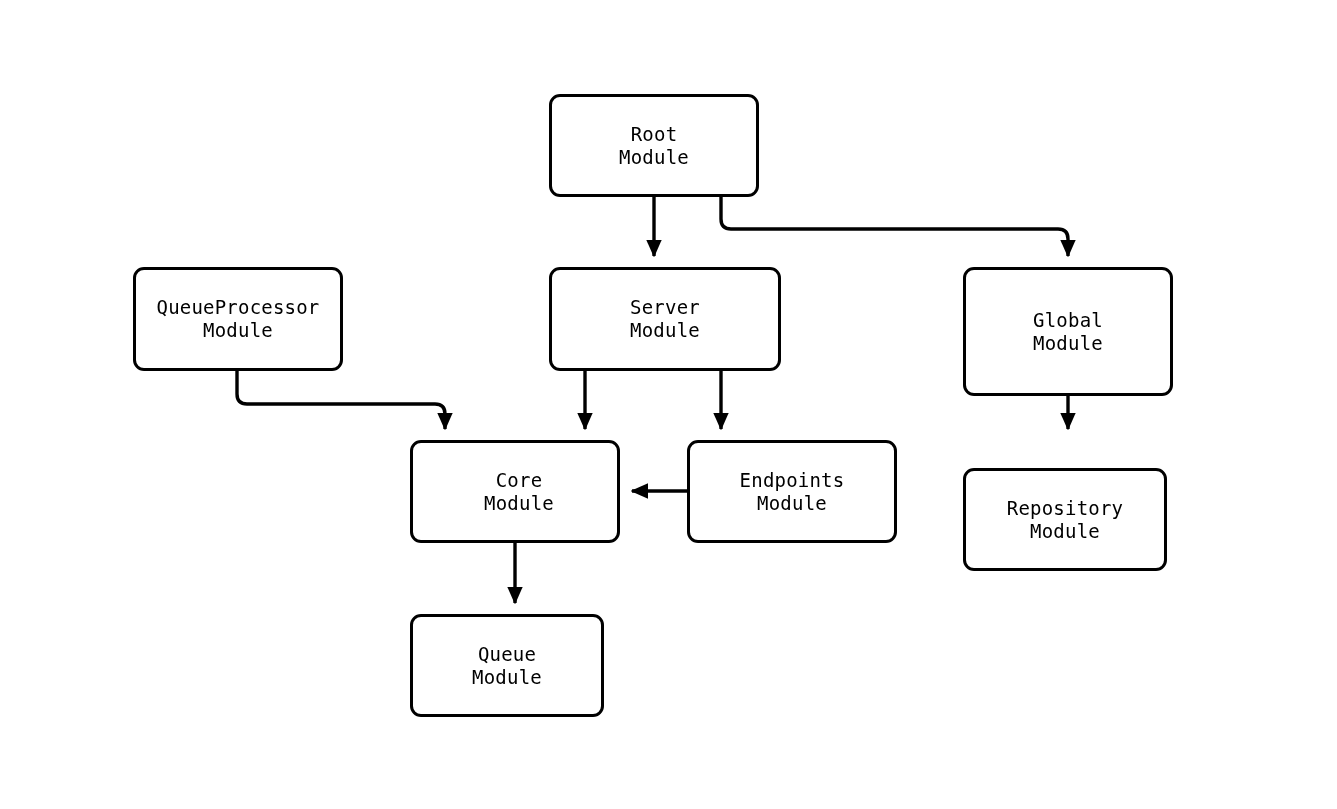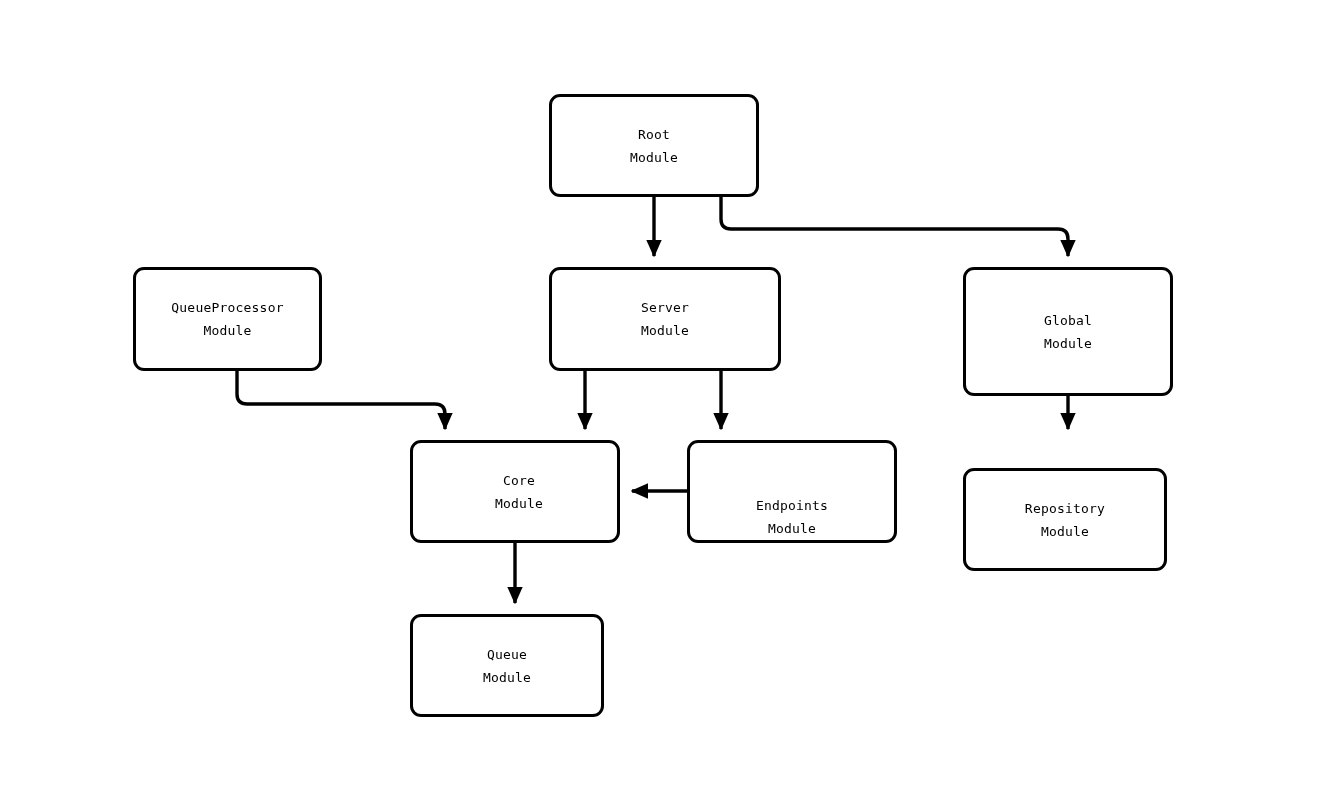--- a/index.html
+++ b/index.html
@@ -41,7 +41,7 @@
     text-align: center;
     color: #000000;
     font-family: "DejaVu Sans Mono", "Liberation Mono", monospace;
-    font-size: 13px;
+    font-size: 19px;
     line-height: 23px;
     letter-spacing: 0.2px;
     z-index: 2;

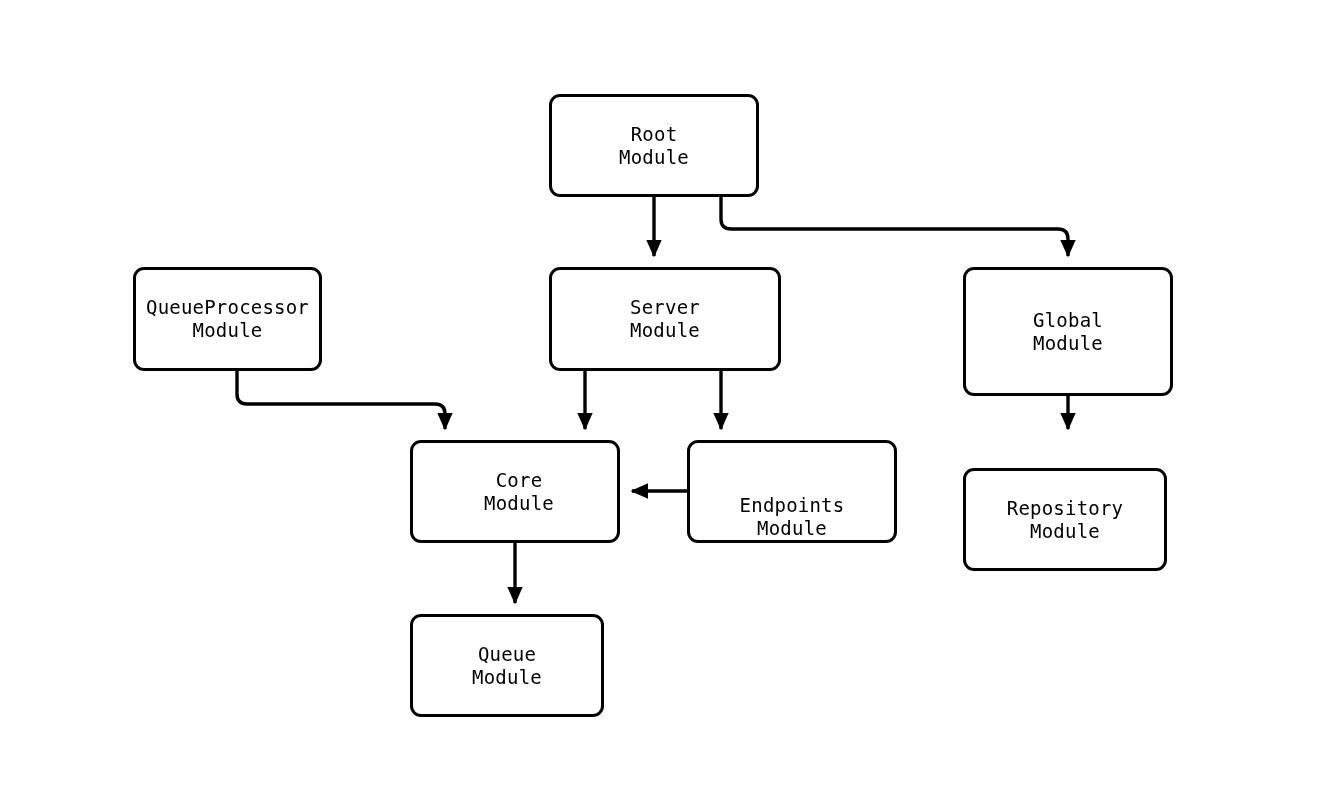--- a/index.html
+++ b/index.html
@@ -89,7 +89,7 @@
     <span class="node-line">Module</span>
   </div>
 
-  <div class="node" style="left: 133px; top: 267px; width: 189px; height: 104px;">
+  <div class="node" style="left: 133px; top: 267px; width: 210px; height: 104px;">
     <span class="node-line">QueueProcessor</span>
     <span class="node-line">Module</span>
   </div>

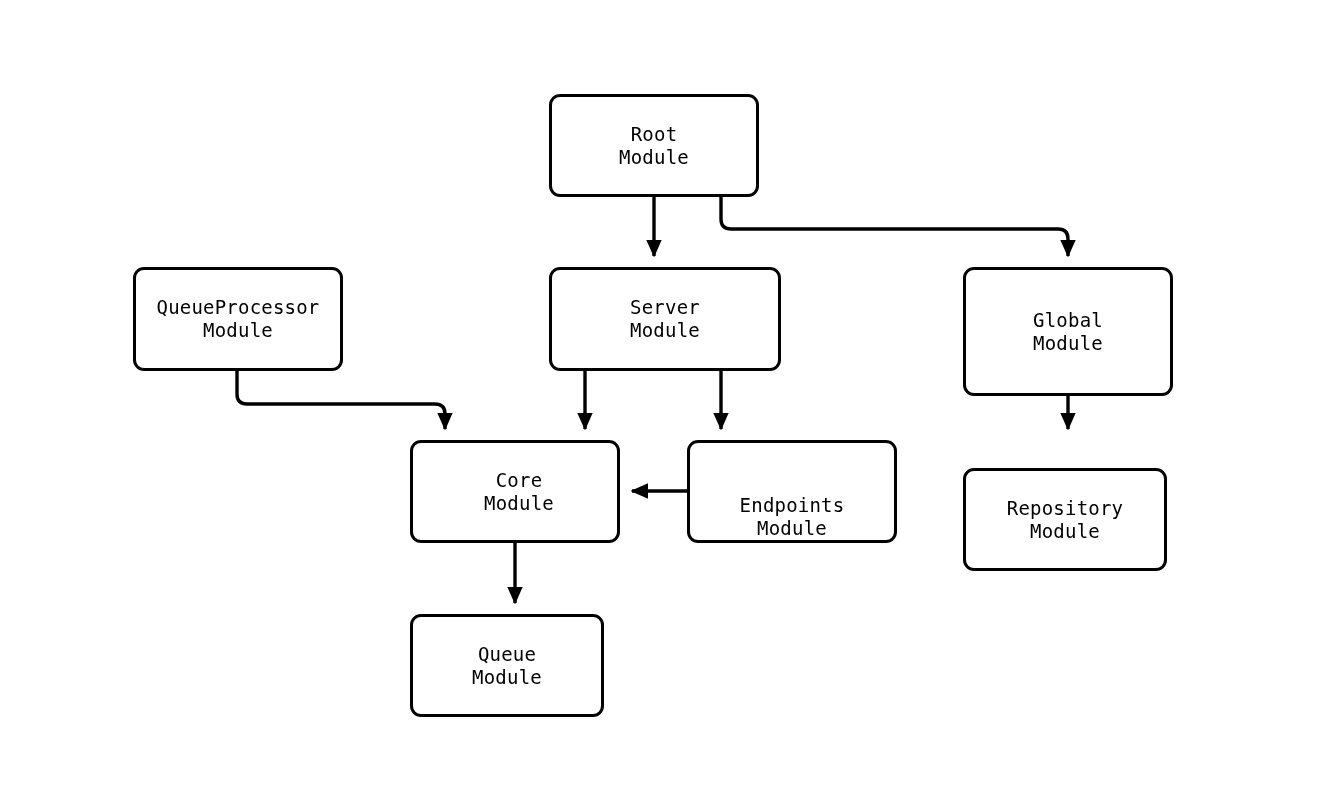--- a/index.html
+++ b/index.html
@@ -109,7 +109,7 @@
     <span class="node-line">Module</span>
   </div>
 
-  <div class="node" style="left: 687px; top: 440px; width: 210px; height: 103px; justify-content: flex-end;">
+  <div class="node" style="left: 687px; top: 440px; width: 210px; height: 103px;">
     <span class="node-line">Endpoints</span>
     <span class="node-line">Module</span>
   </div>

